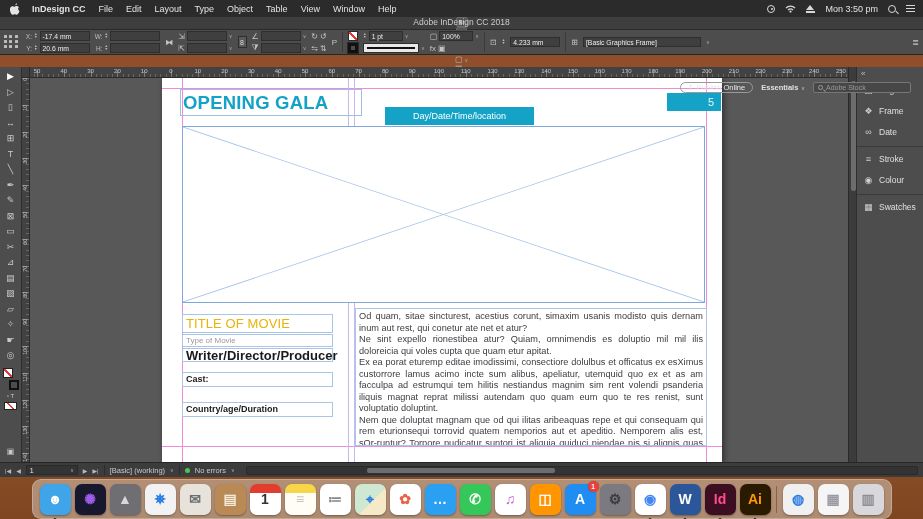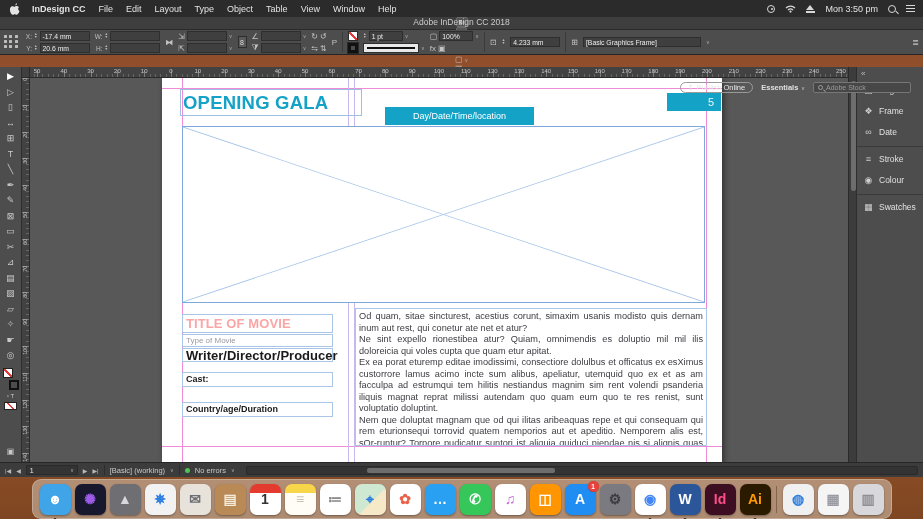--- a/index.html
+++ b/index.html
@@ -110,7 +110,7 @@
   .img-frame svg { position:absolute; inset:0; width:100%; height:100%; }
 
   .mv { position:absolute; left:152px; width:151px; border:1px solid #aac6e6; display:flex; align-items:center; padding:0 3px; background:transparent; }
-  .mv-title { top:236px; height:19px; font-size:13px; font-weight:bold; color:#fca5a5; letter-spacing:0.1px; }
+  .mv-title { top:236px; height:19px; font-size:13px; font-weight:normal; color:#eab308; letter-spacing:0.1px; }
   .mv-type { top:256px; height:13px; font-size:8px; color:#9a9aa2; }
   .mv-writer { top:270px; height:14px; font-size:13px; font-weight:bold; color:#1a1a1a; }
   .mv-cast { top:294px; height:15px; font-size:9px; font-weight:bold; color:#1a1a1a; align-items:flex-start; padding-top:1px; }

